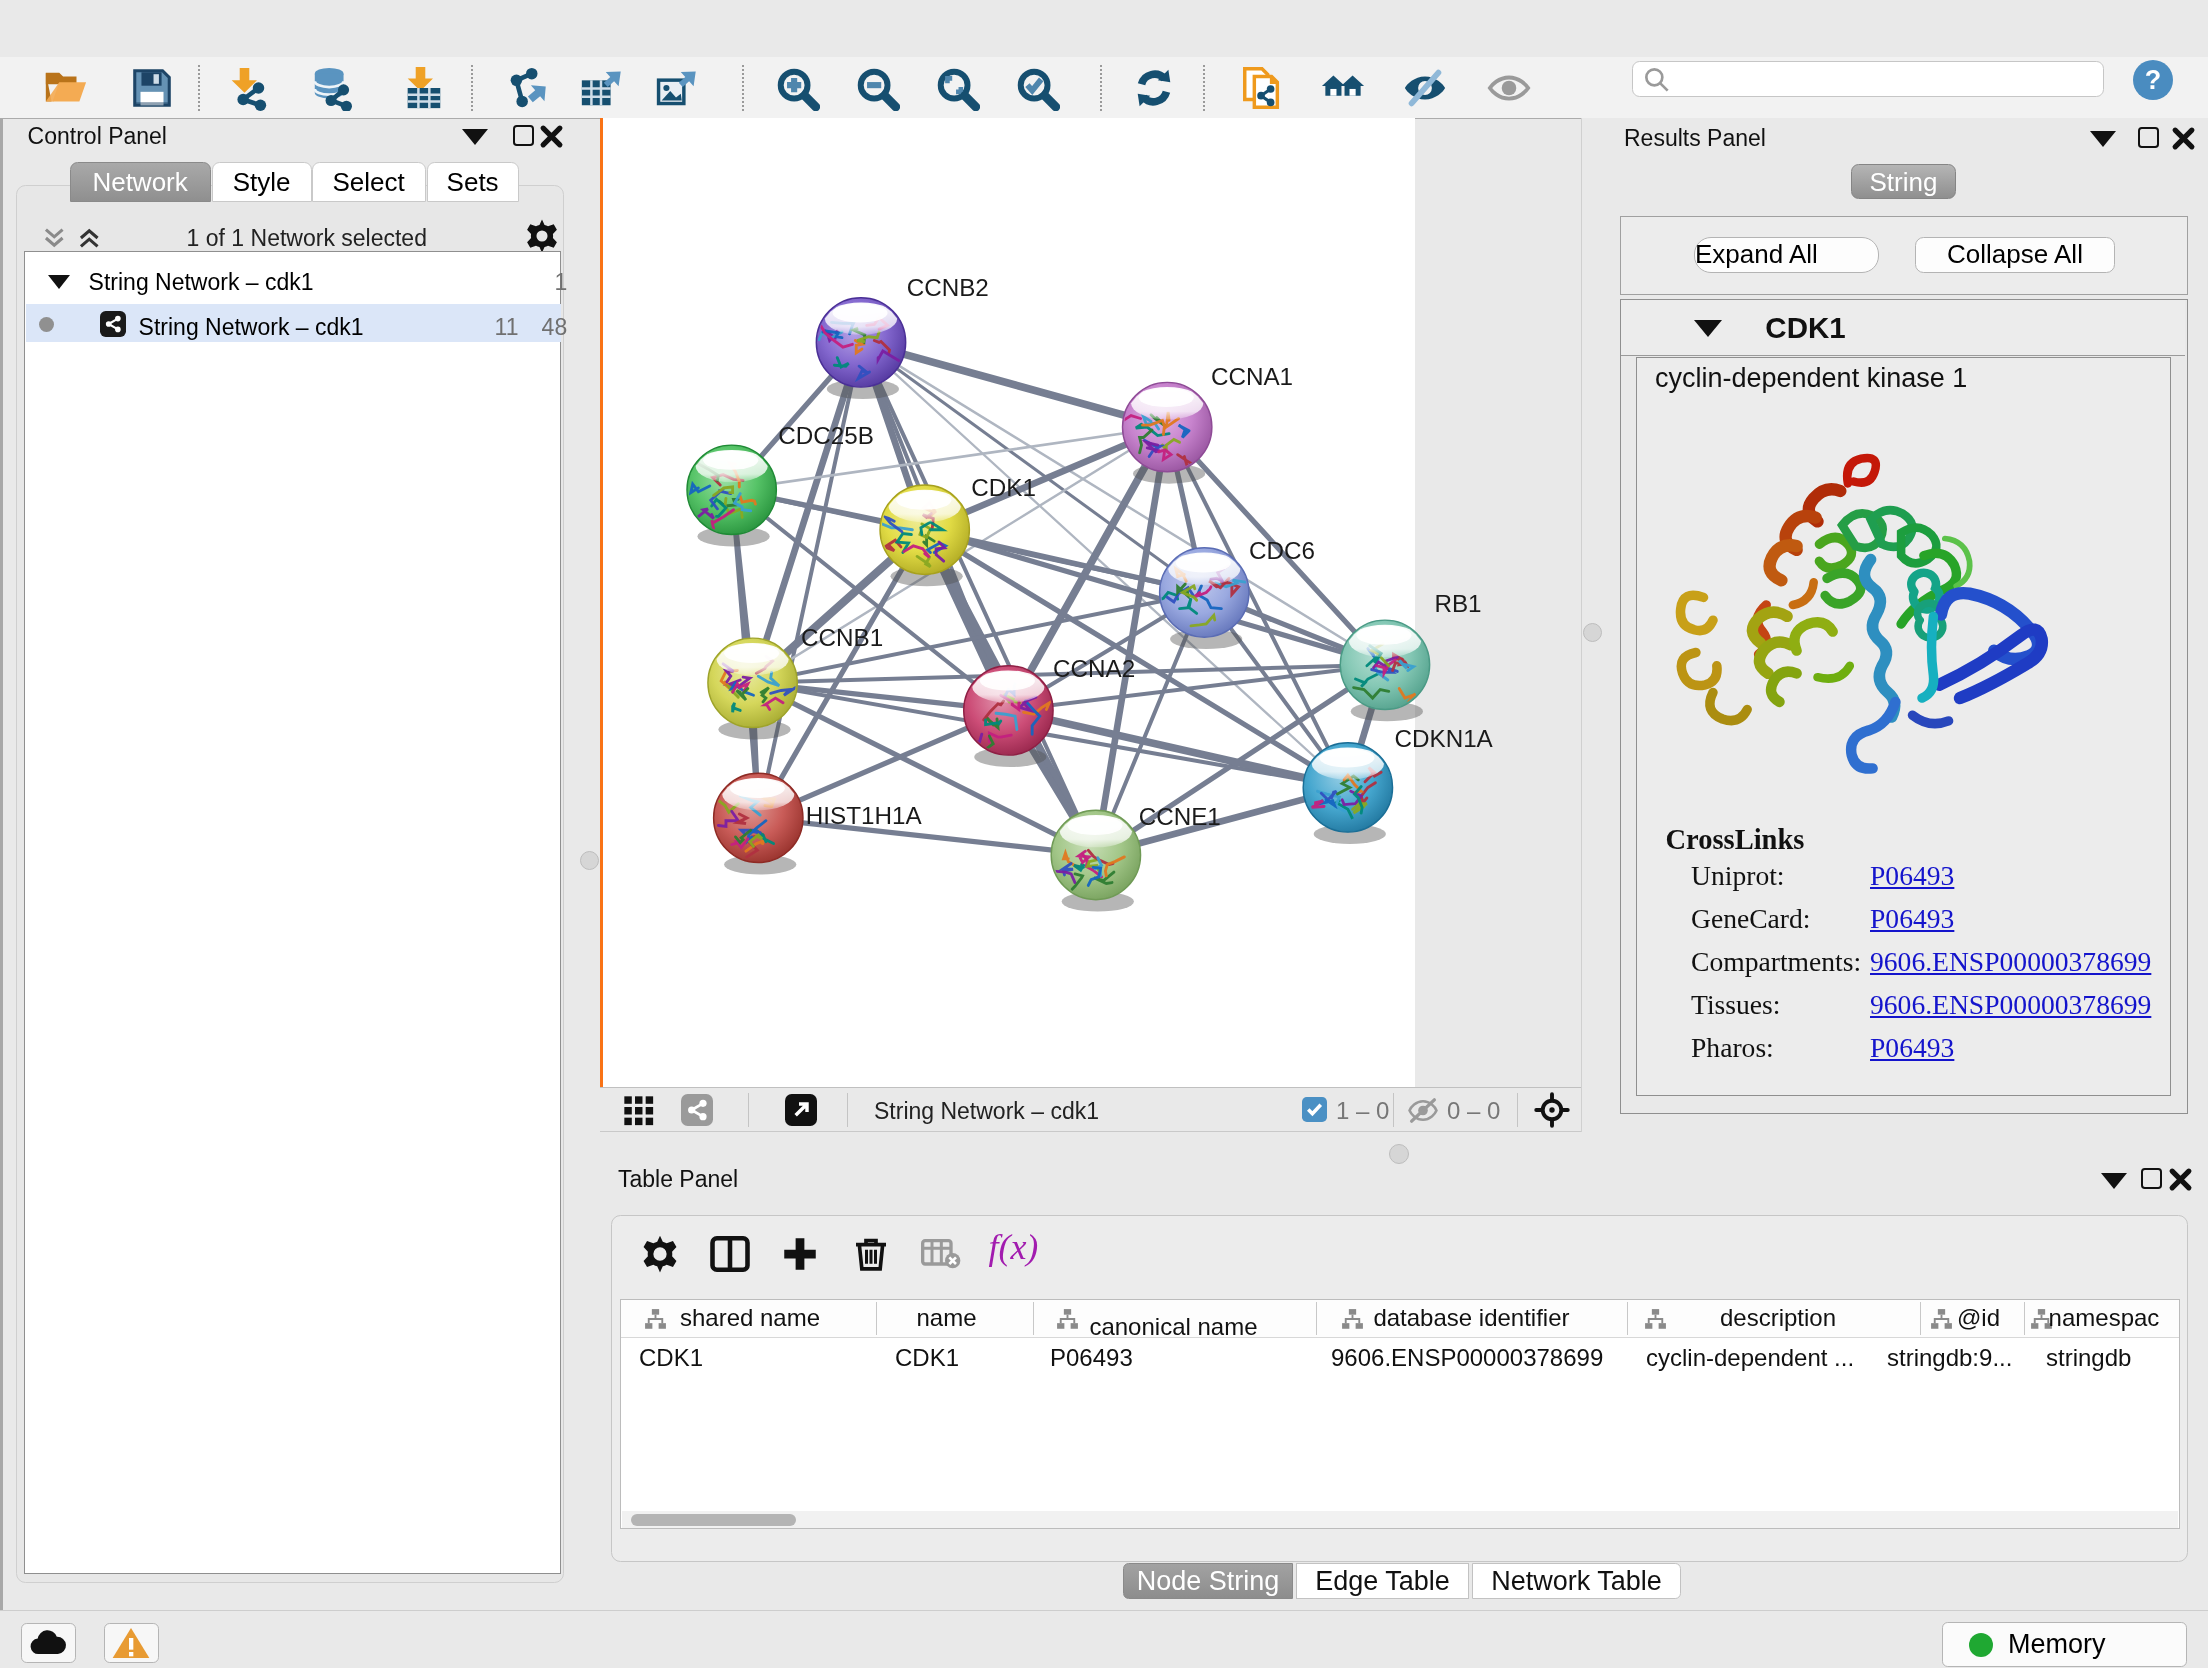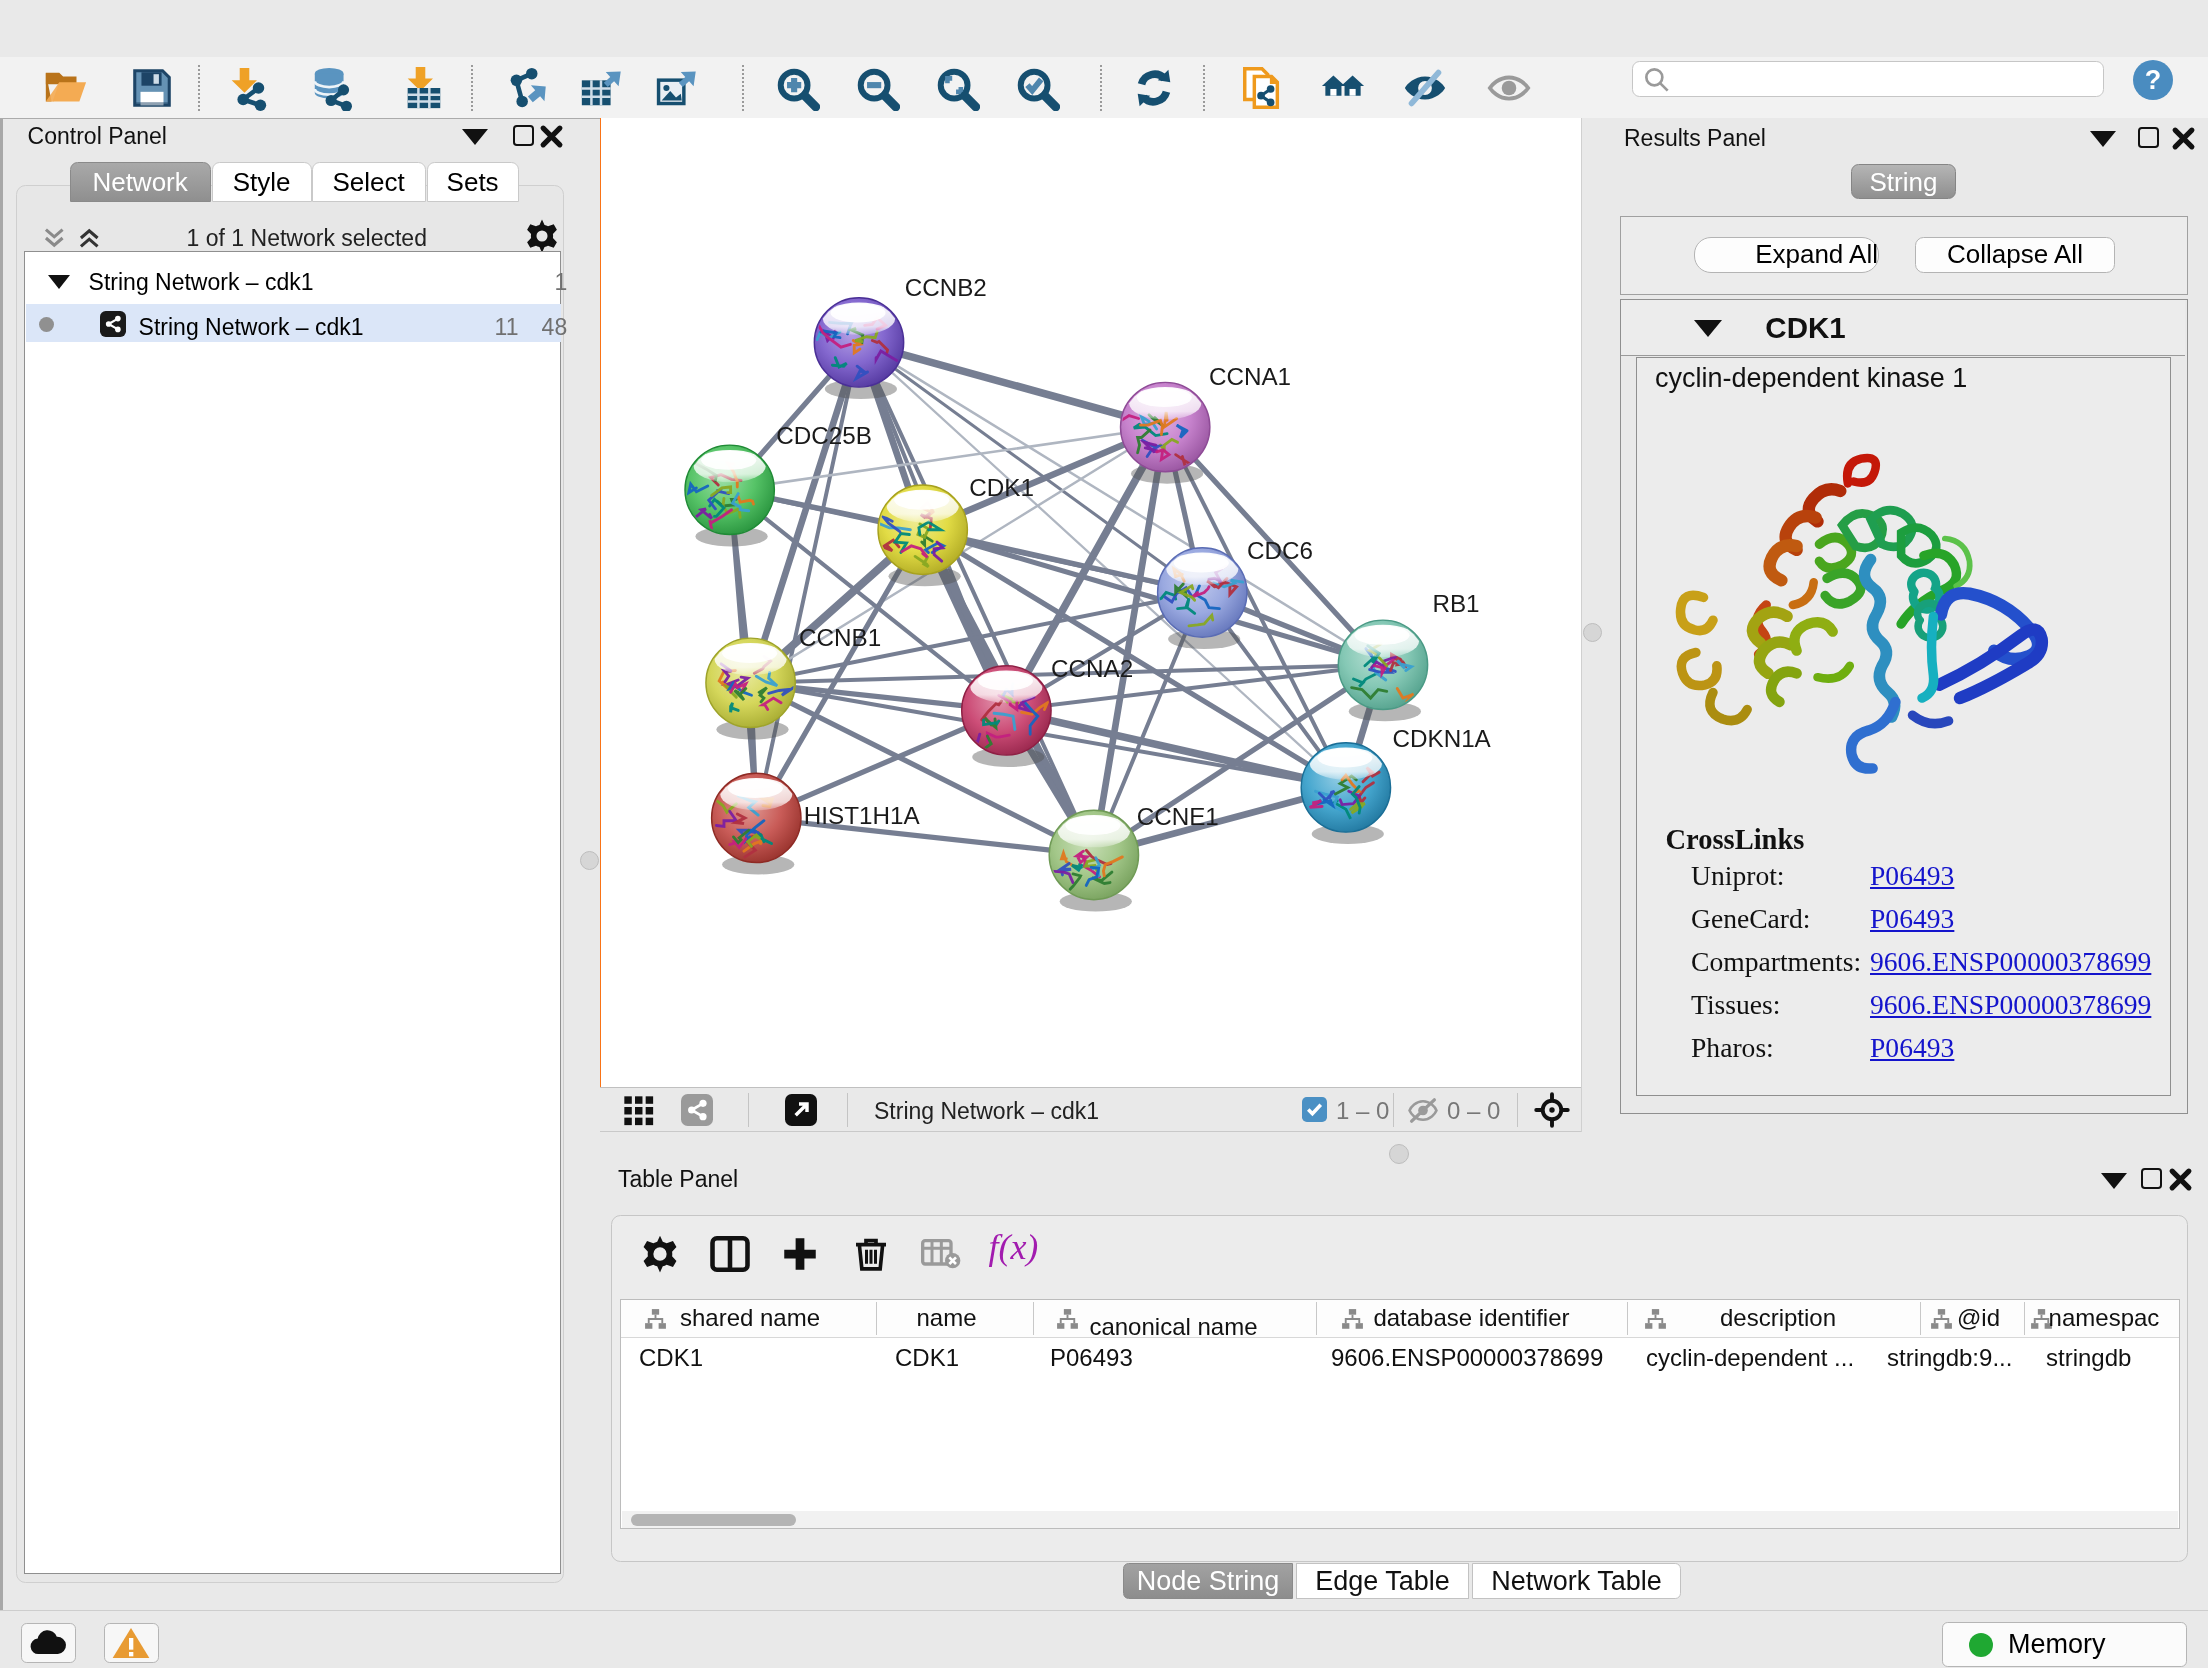--- a/index.html
+++ b/index.html
@@ -702,7 +702,7 @@
       </svg>
     <div class="abs" style="left:269px;top:46px;width:105px;height:35px;border-radius:7.6px;background:linear-gradient(#b5b5b5,#8f8f8f);border:1px solid #858585;color:#fff;font-size:26px;text-align:center;line-height:34px;box-sizing:border-box;">String</div>
     <div class="abs" style="left:38px;top:98px;width:568px;height:79px;background:#ececec;border:1.9px solid #a0a0a0;box-sizing:border-box;">
-      <div class="abs" style="left:73px;top:20px;width:185px;height:36px;background:#fdfdfd;border:1.9px solid #b4b4b4;border-radius:17px;font-size:26px;text-align:right;line-height:33px;box-sizing:border-box;">Expand All</div>
+      <div class="abs" style="left:73px;top:20px;width:185px;height:36px;background:#fdfdfd;border:1.9px solid #b4b4b4;border-radius:17px;font-size:26px;text-align:left;line-height:33px;box-sizing:border-box;">Expand All</div>
       <div class="abs" style="left:294px;top:20px;width:200px;height:36px;background:#fdfdfd;border:1.9px solid #b4b4b4;border-radius:8.6px;font-size:26px;text-align:center;line-height:33px;box-sizing:border-box;">Collapse All</div>
     </div>
     <div class="abs" style="left:38px;top:181px;width:568px;height:815px;background:#e9e9e9;border:1.9px solid #8f8f8f;box-sizing:border-box;">

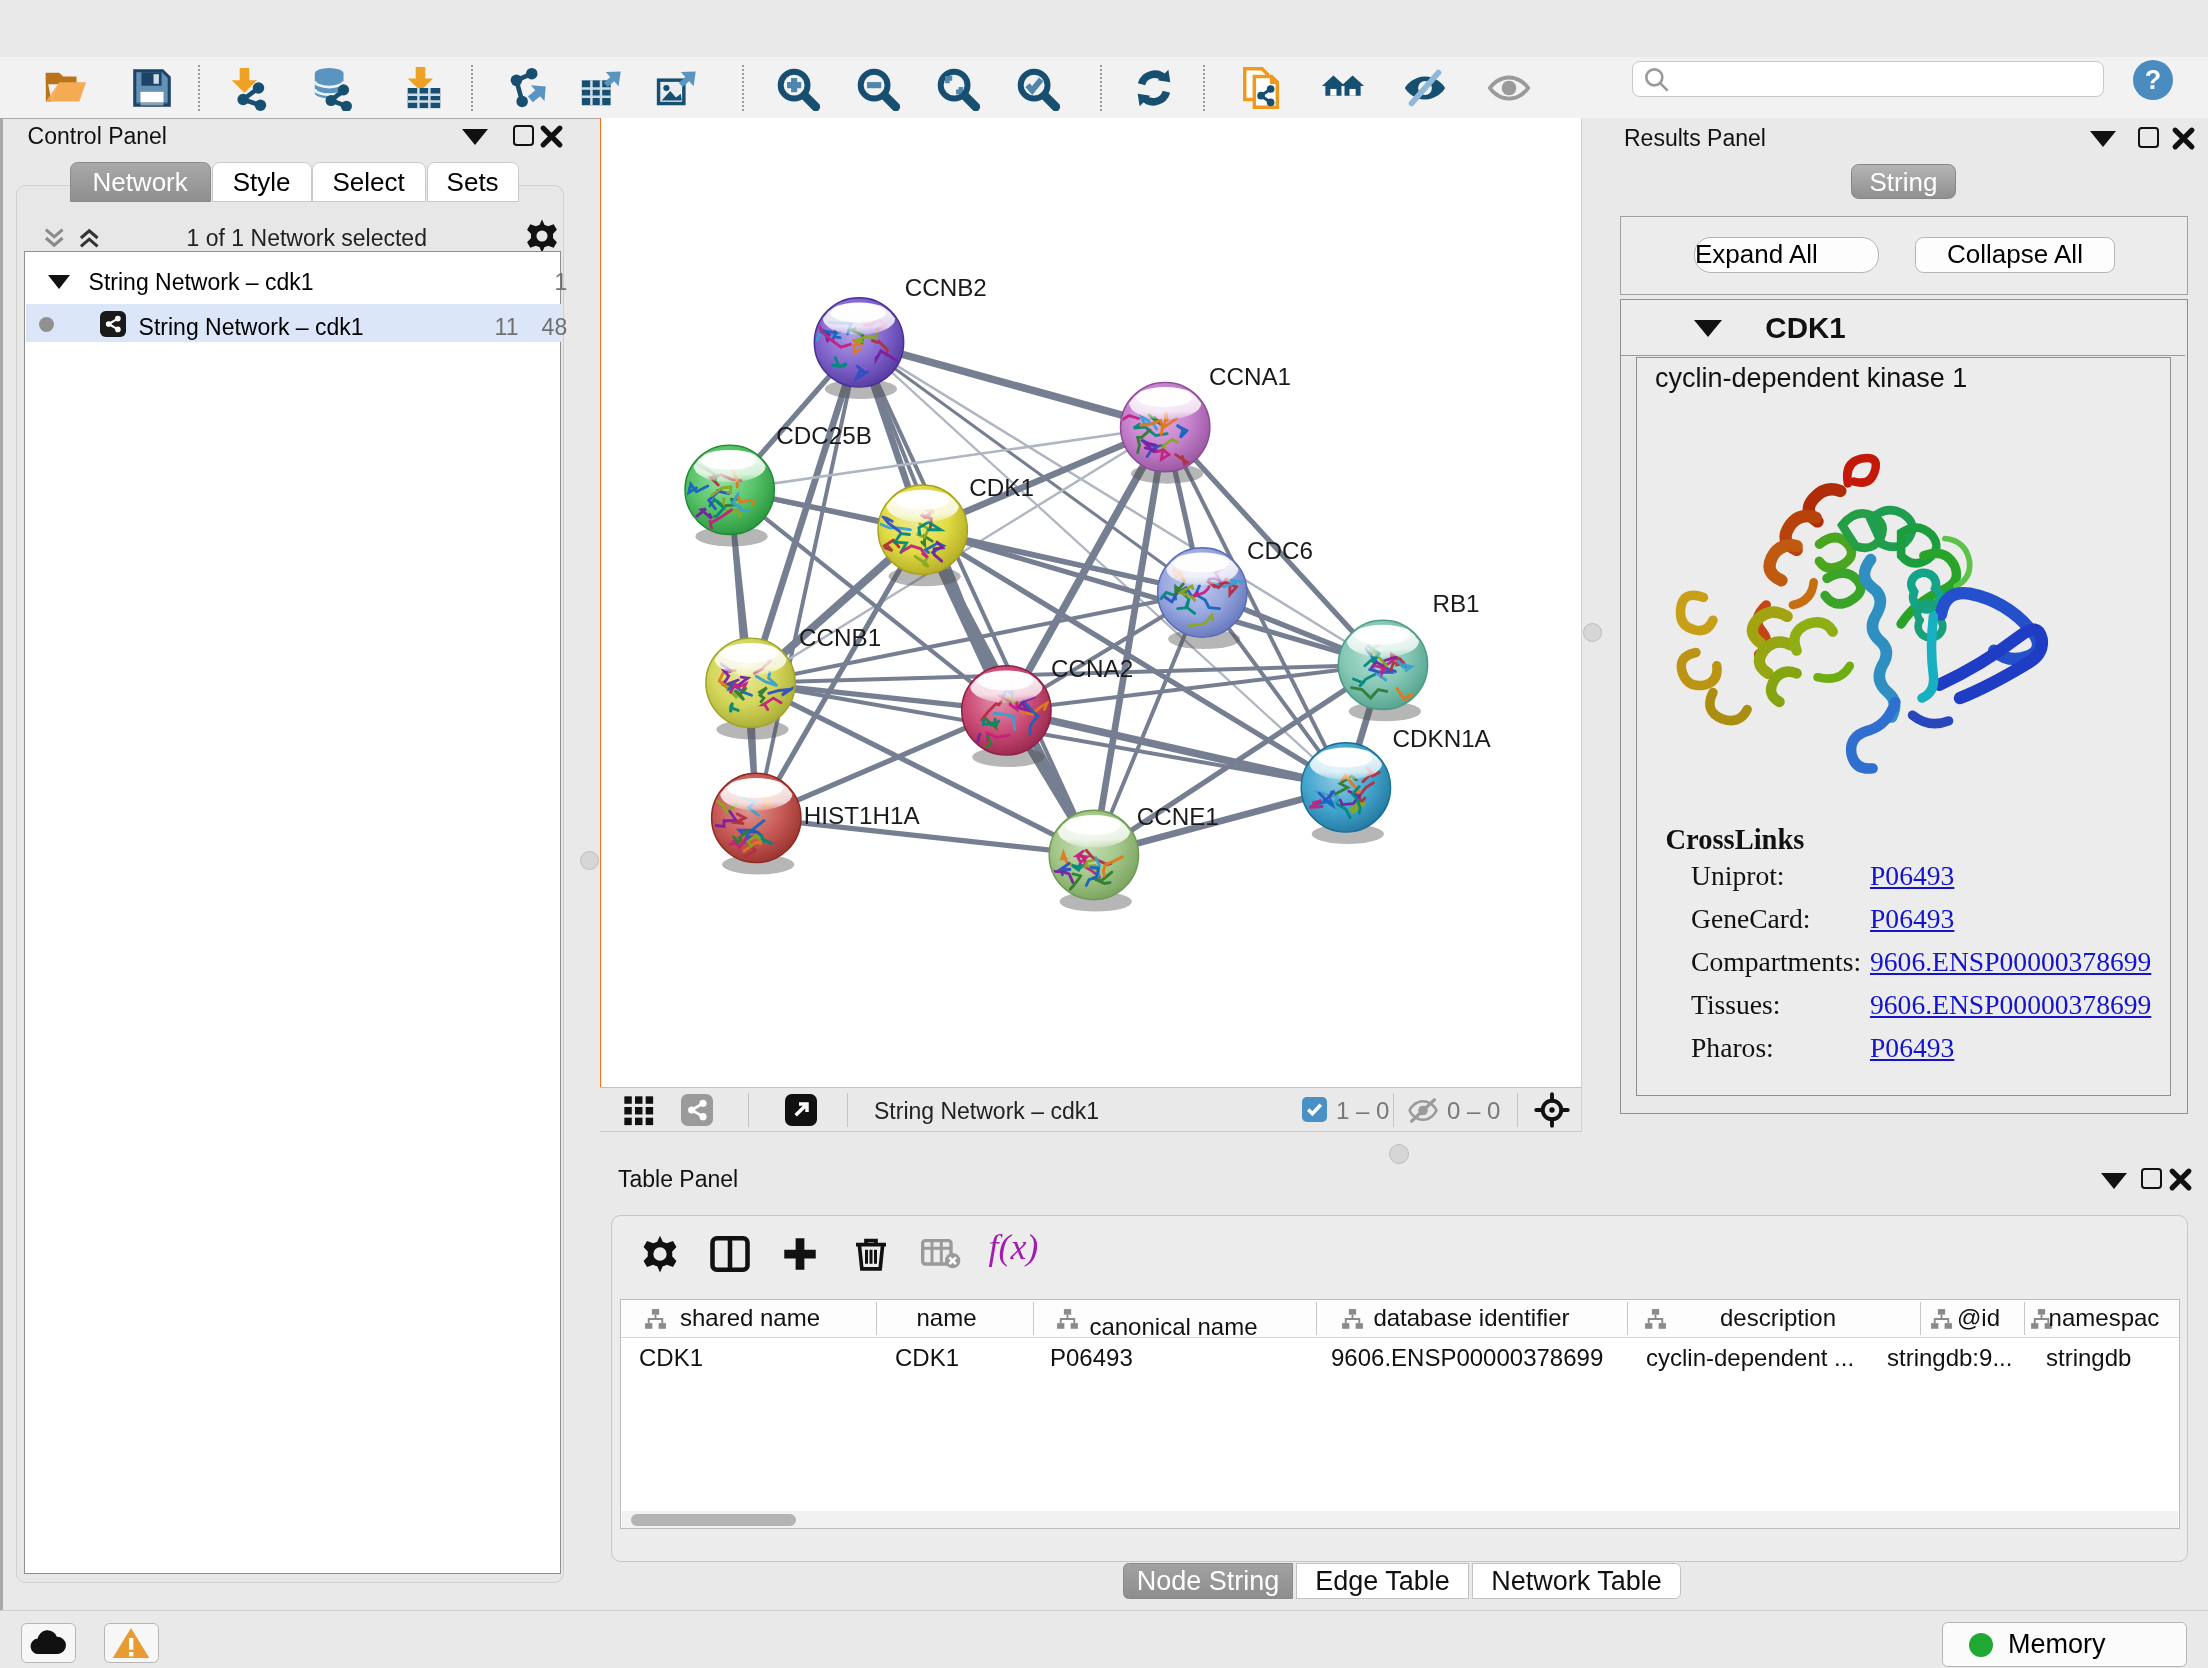--- a/index.html
+++ b/index.html
@@ -30,7 +30,7 @@
   #cp-list{left:16px;top:133px;width:537px;height:1323px;background:#fff;border:1px solid #8f8f8f;box-sizing:border-box;}
   .trow{font-size:23px;color:#000;}
   
-  #netcanvas{left:600px;top:118px;width:981px;height:969px;background:#fff;border-left:1px solid #f97316;box-sizing:border-box;}
+  #netcanvas{left:600px;top:118px;width:815px;height:969px;background:#fff;border-left:3px solid #f97316;box-sizing:border-box;}
   #netbar{left:600px;top:1087px;width:981px;height:45px;background:#e9e9e9;border-top:1.9px solid #c0c0c0;border-bottom:1.9px solid #c9c9c9;box-sizing:border-box;}
   
   #rpanel{left:1581px;top:118px;width:628px;height:1023px;background:#e9e9e9;border-left:1.9px solid #d0d0d0;box-sizing:border-box;}

